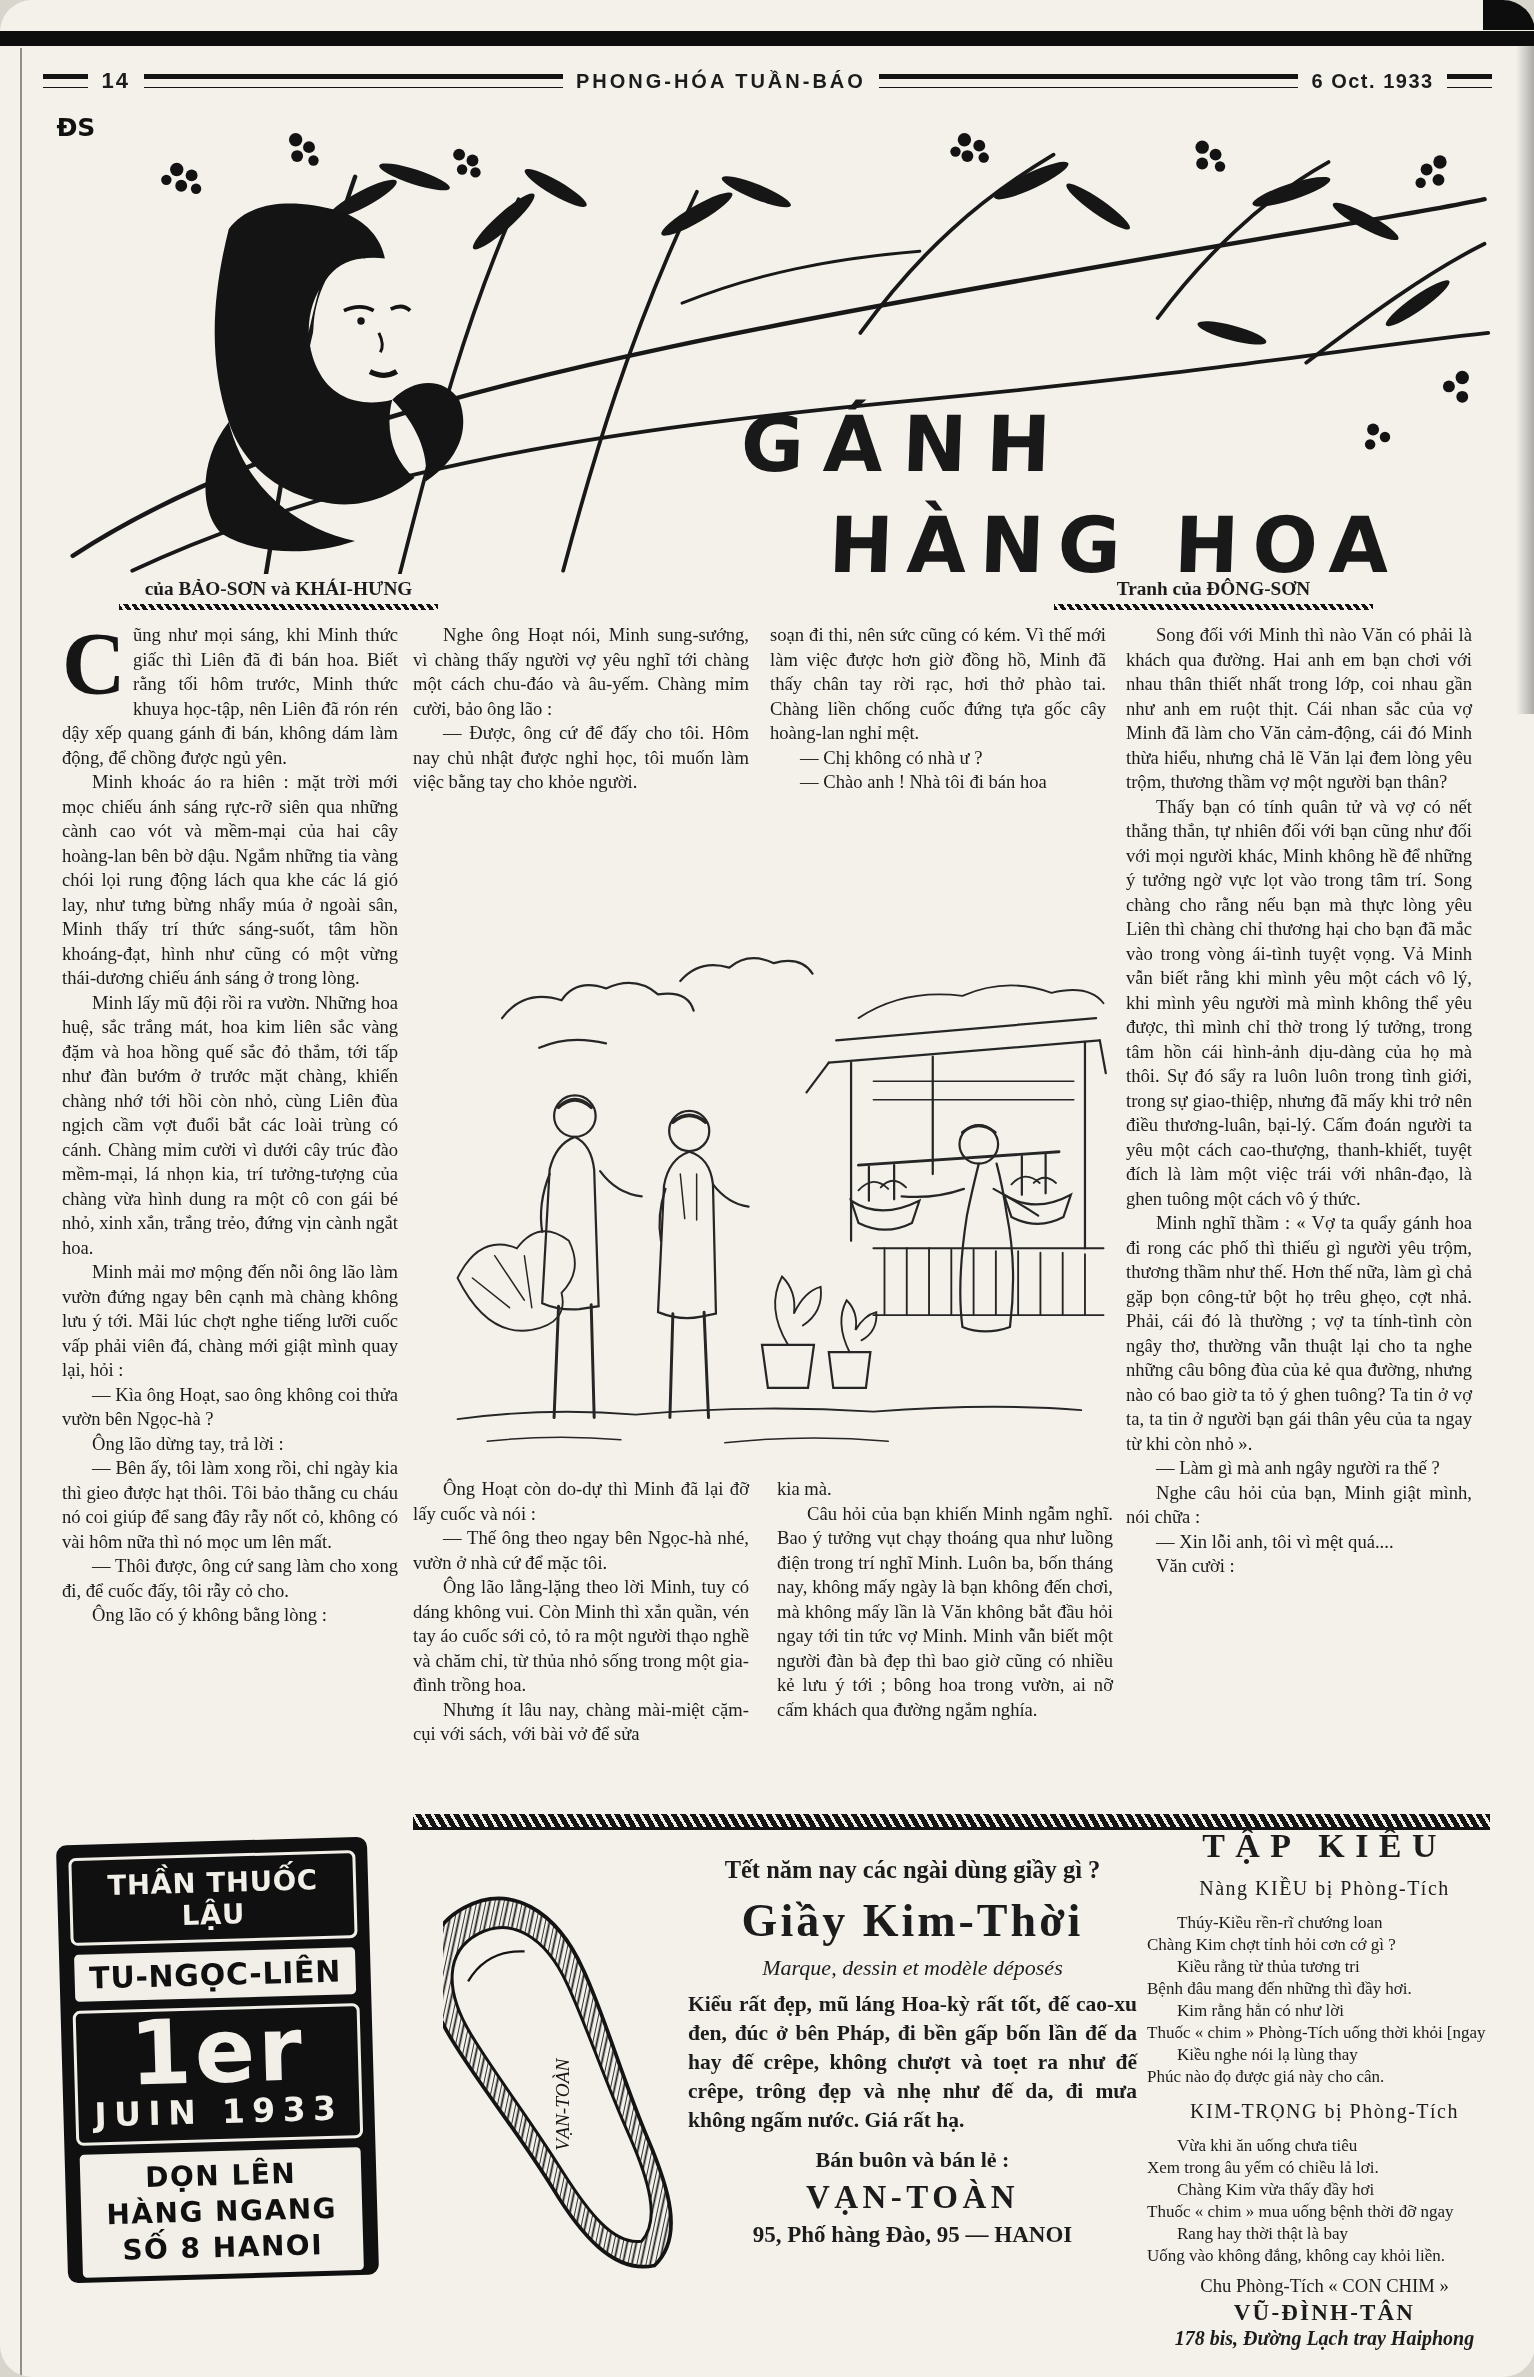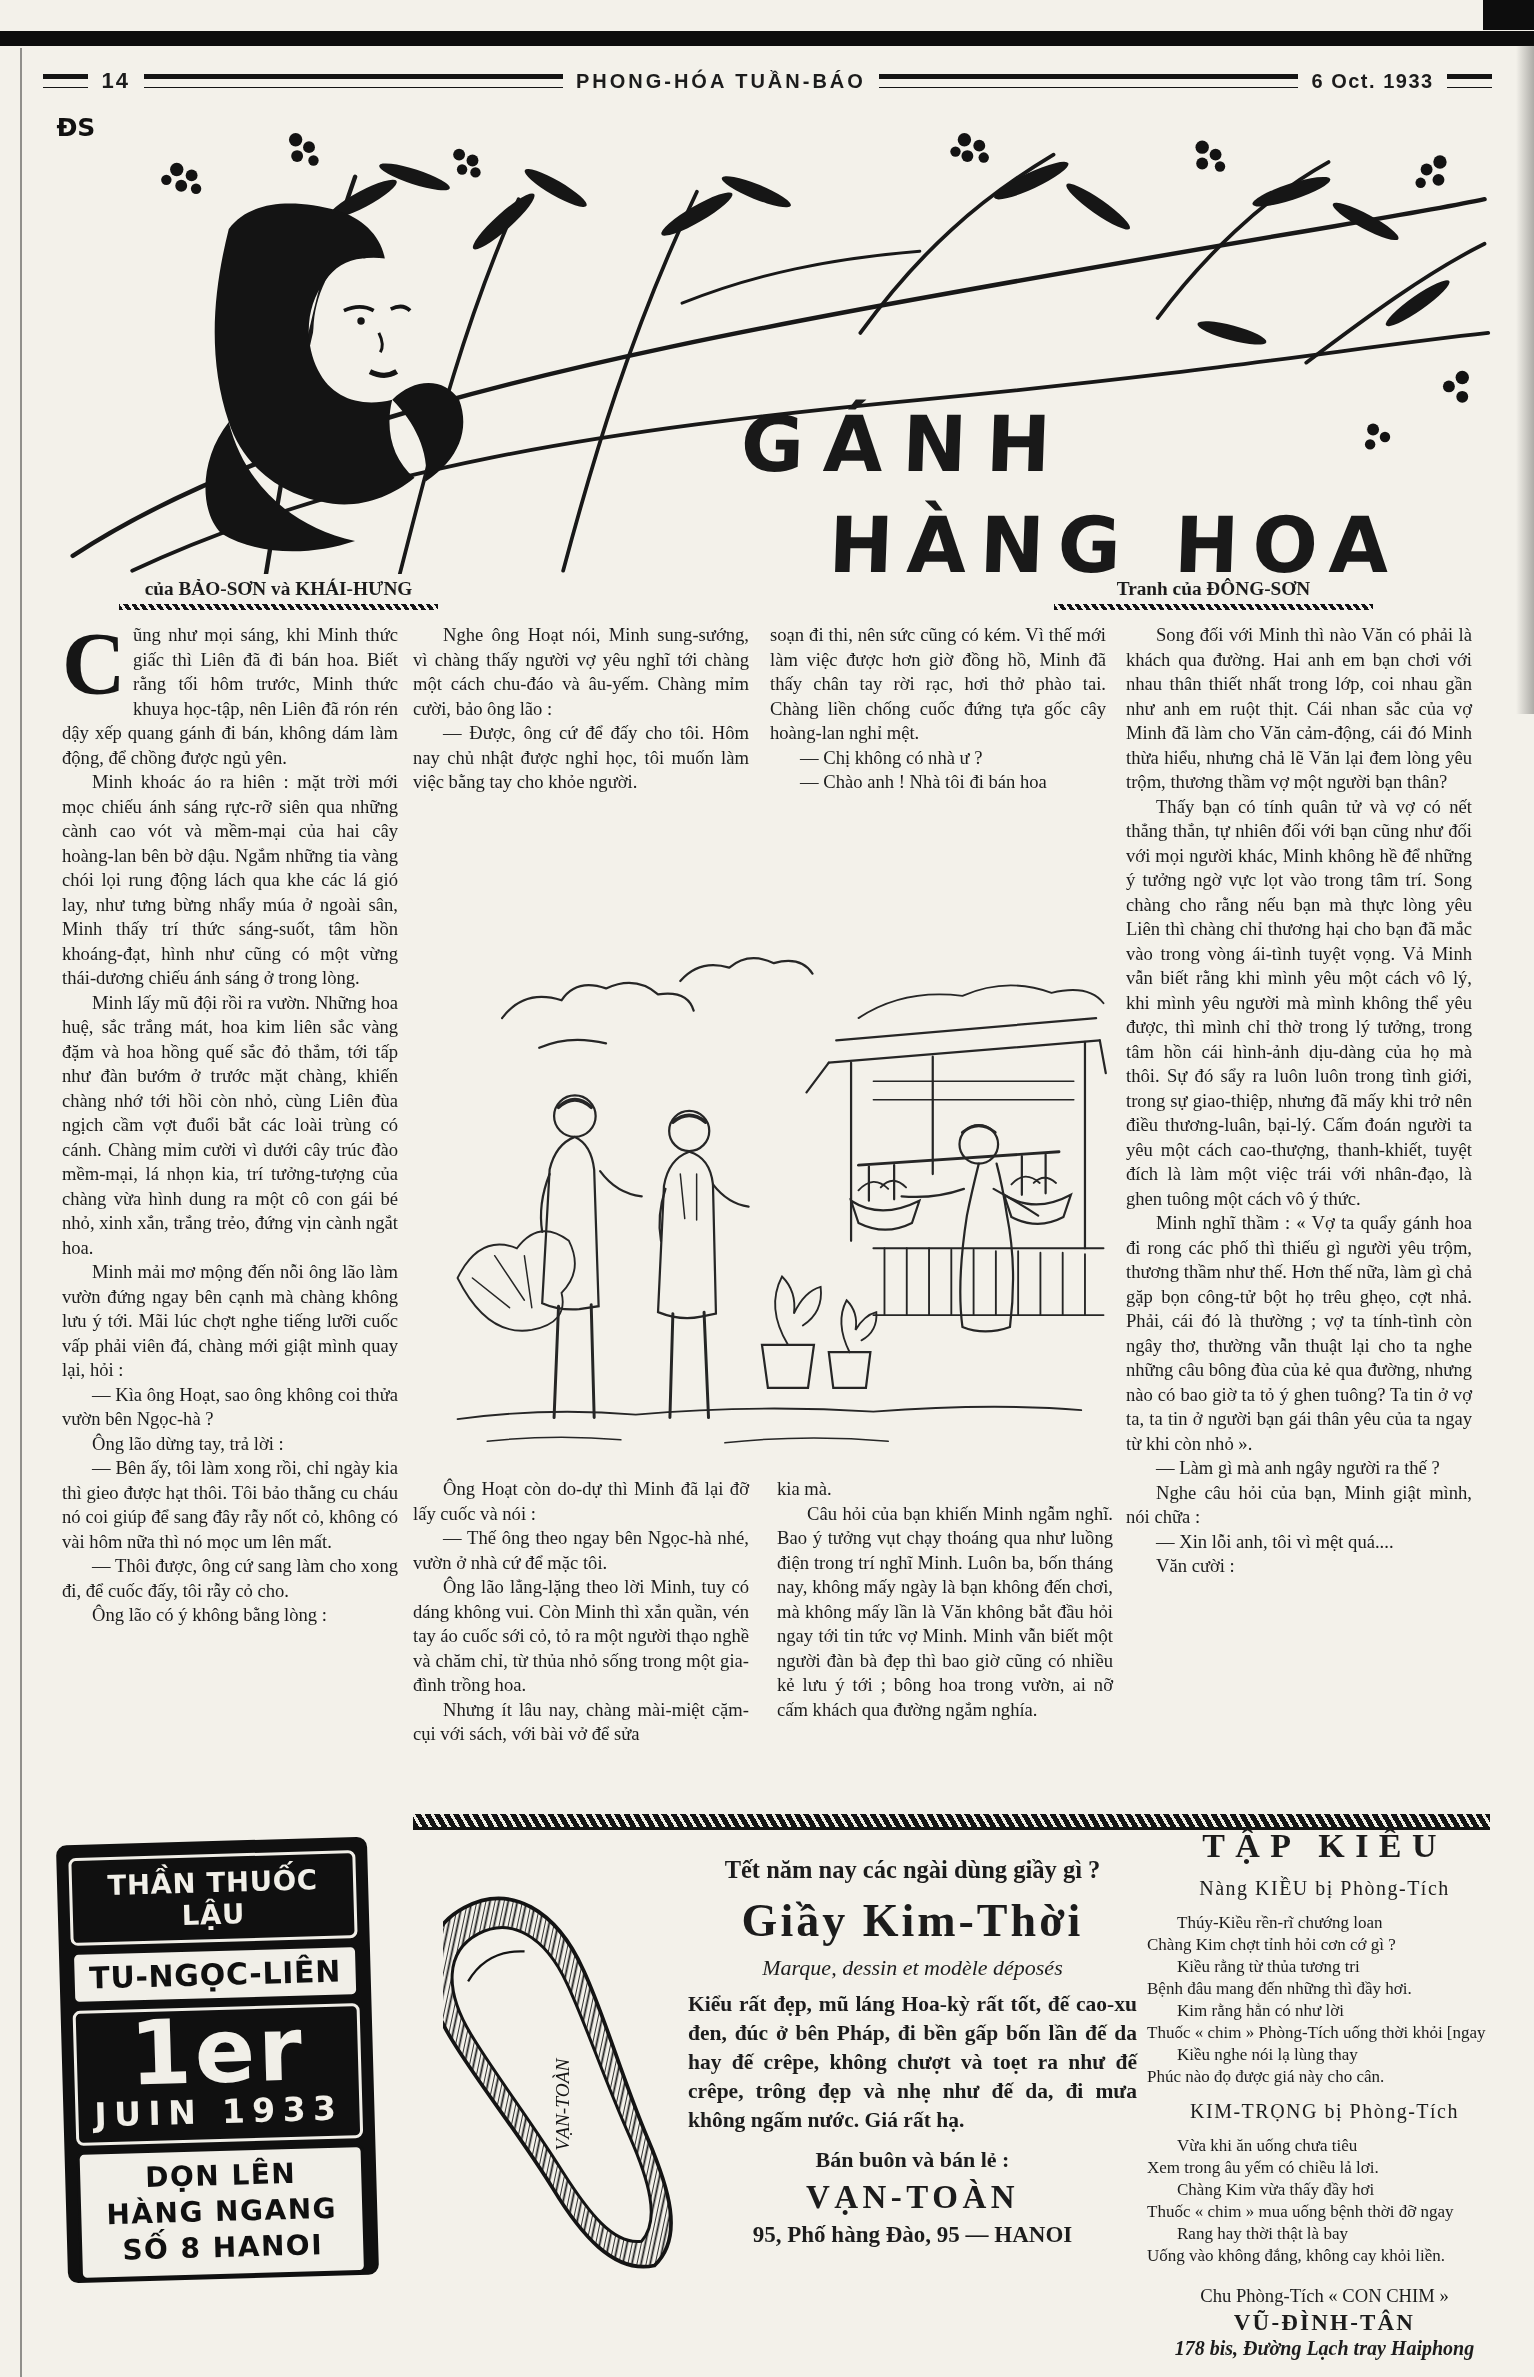--- a/index.html
+++ b/index.html
@@ -4,7 +4,7 @@
 <style>
   html,body{margin:0;padding:0;background:#d8d5cd;}
   .page{position:relative;width:1535px;height:2377px;background:#f3f1ea;overflow:hidden;
-        font-family:"Liberation Serif", serif;color:#1c1c1c;}
+        font-family:"Liberation Serif", serif;color:#1c1c1c;border-radius:32px;}
   
   .scan-topbar{position:absolute;top:31px;left:0;right:0;height:15px;background:#0d0d0d;}
   .scan-corner{position:absolute;top:0;right:0;width:52px;height:30px;background:#0d0d0d;}

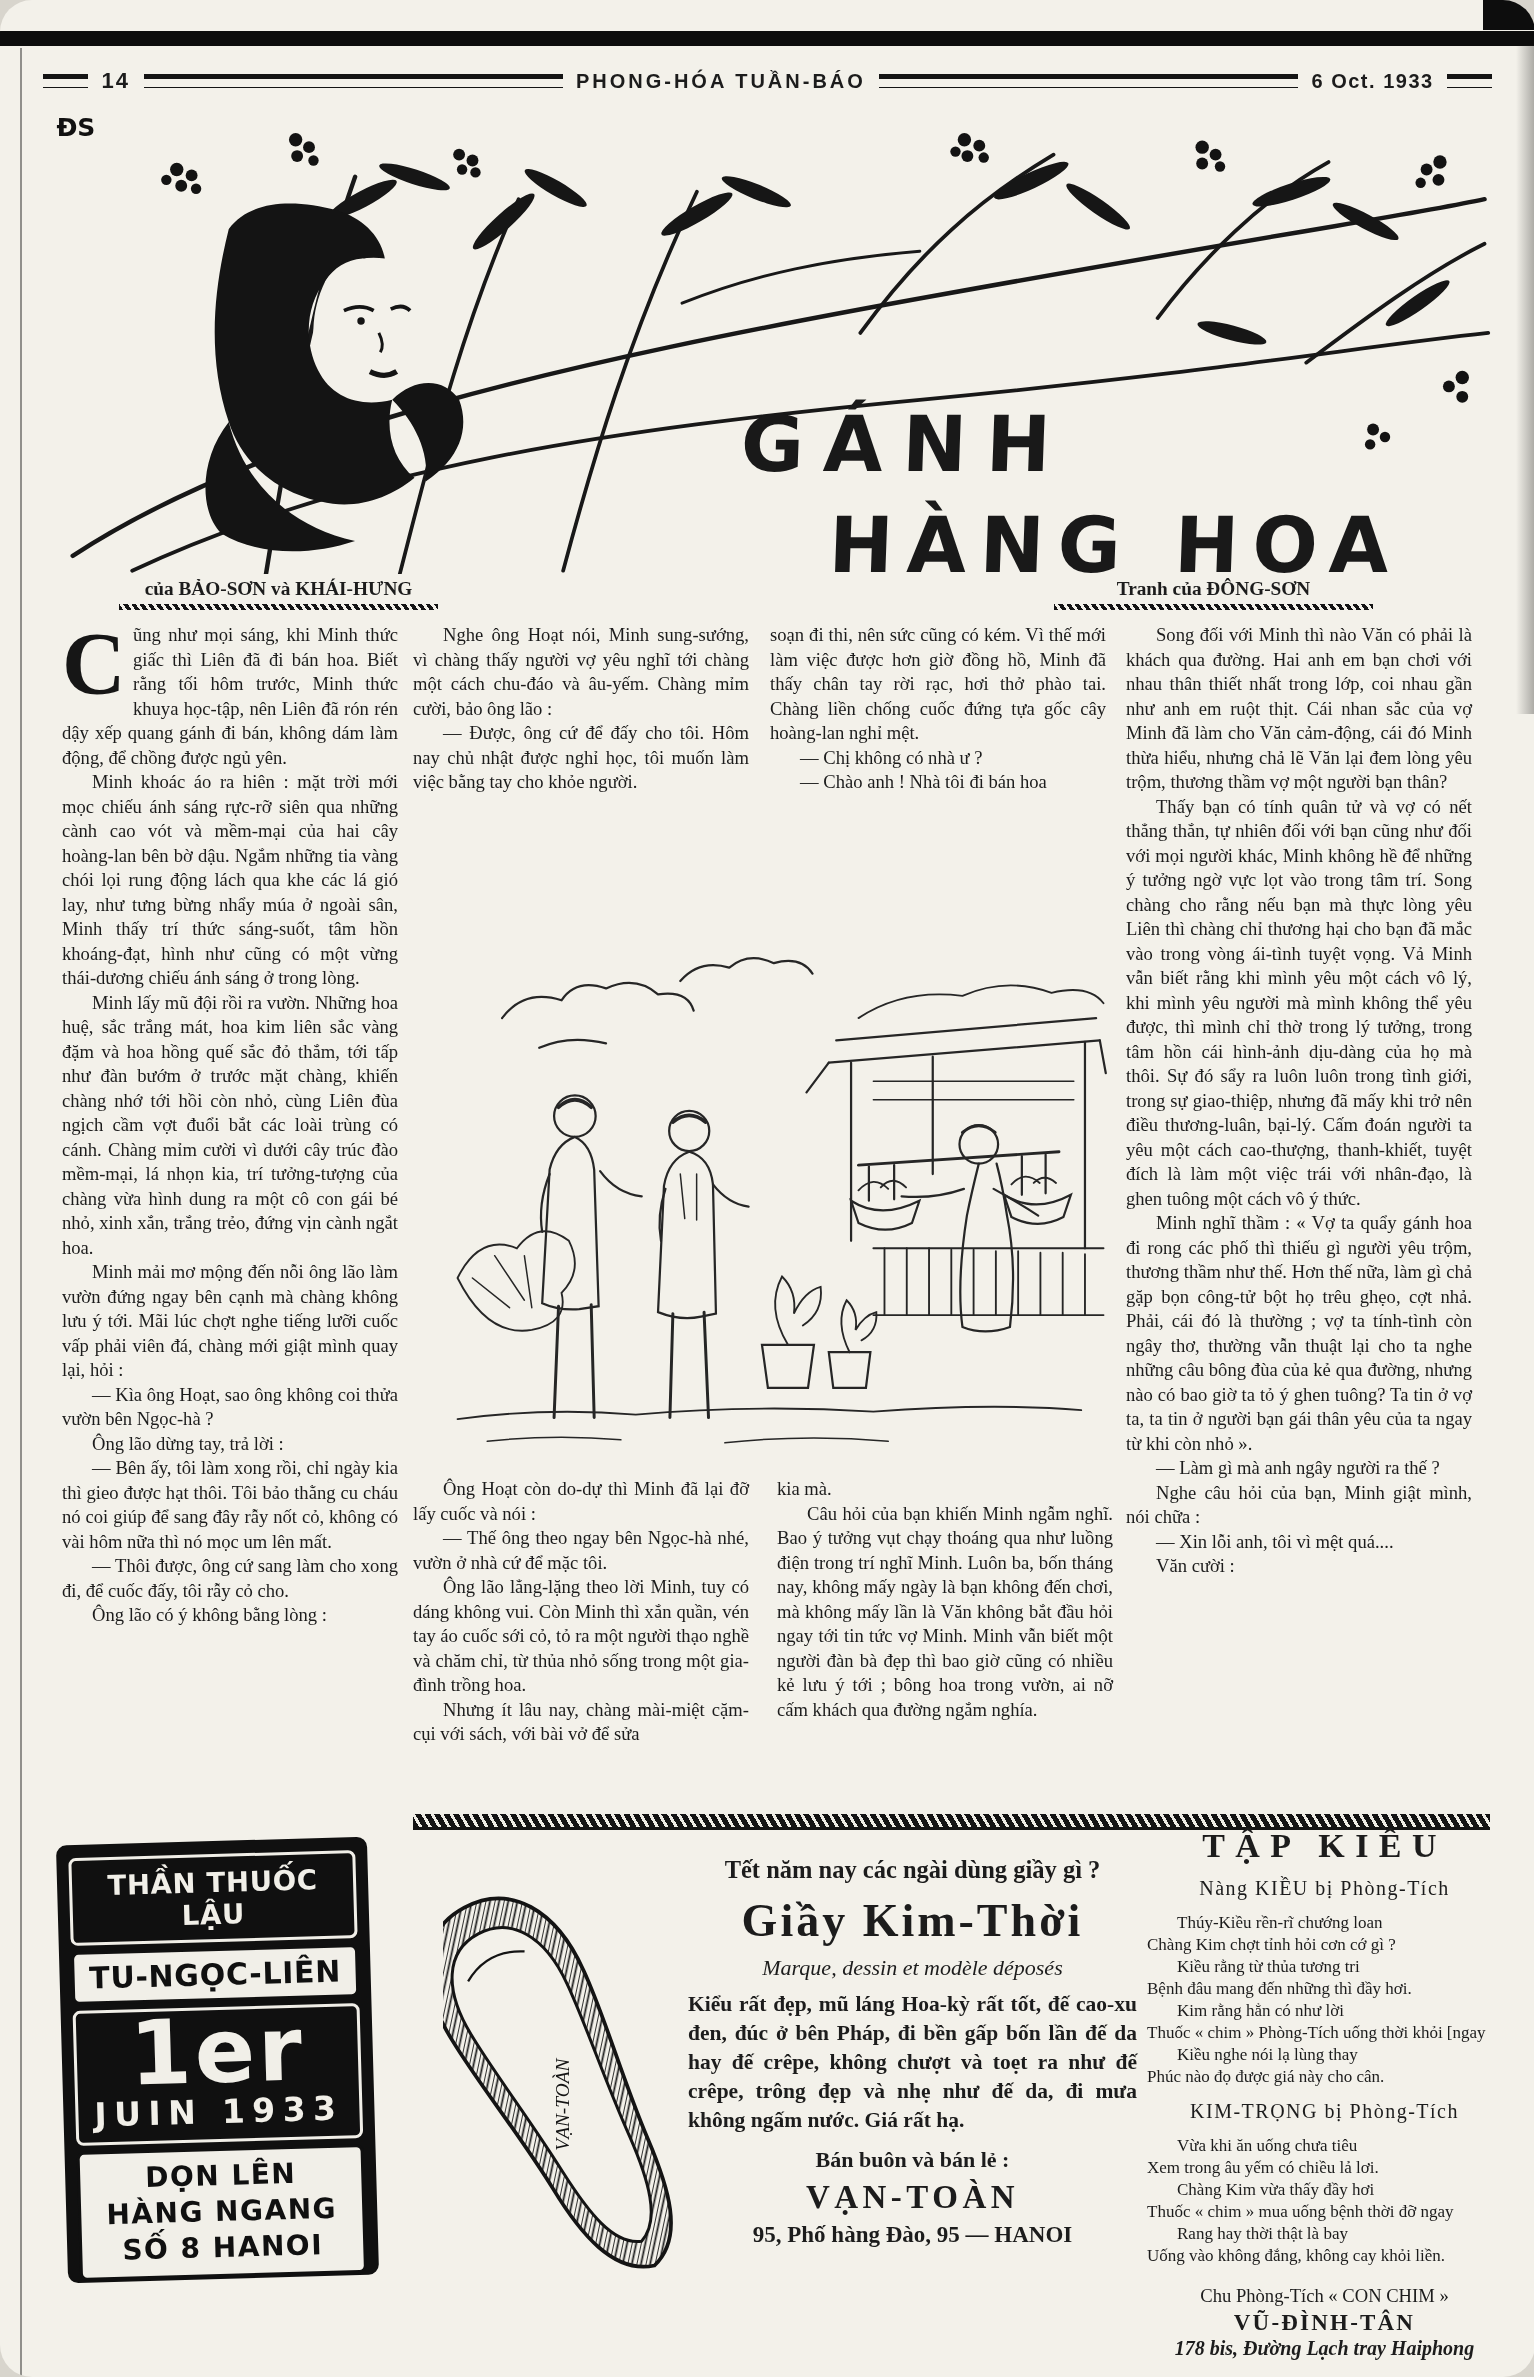--- a/index.html
+++ b/index.html
@@ -88,7 +88,7 @@
   .tk-head{font-size:20px;text-align:center;margin:12px 0;letter-spacing:1.5px;}
   .klines div{font-size:17px;line-height:22px;white-space:nowrap;}
   .klines div:nth-of-type(odd){padding-left:30px;}
-  .tk-cure{font-size:18.6px;text-align:center;margin-top:18px;}
+  .tk-cure{font-size:18.6px;text-align:center;margin-top:8px;}
   .tk-sig{font-size:23px;font-weight:bold;text-align:center;letter-spacing:2.2px;margin-top:3px;}
   .tk-addr{font-size:20px;font-weight:bold;font-style:italic;text-align:center;margin-top:1.5px;}
 </style>

